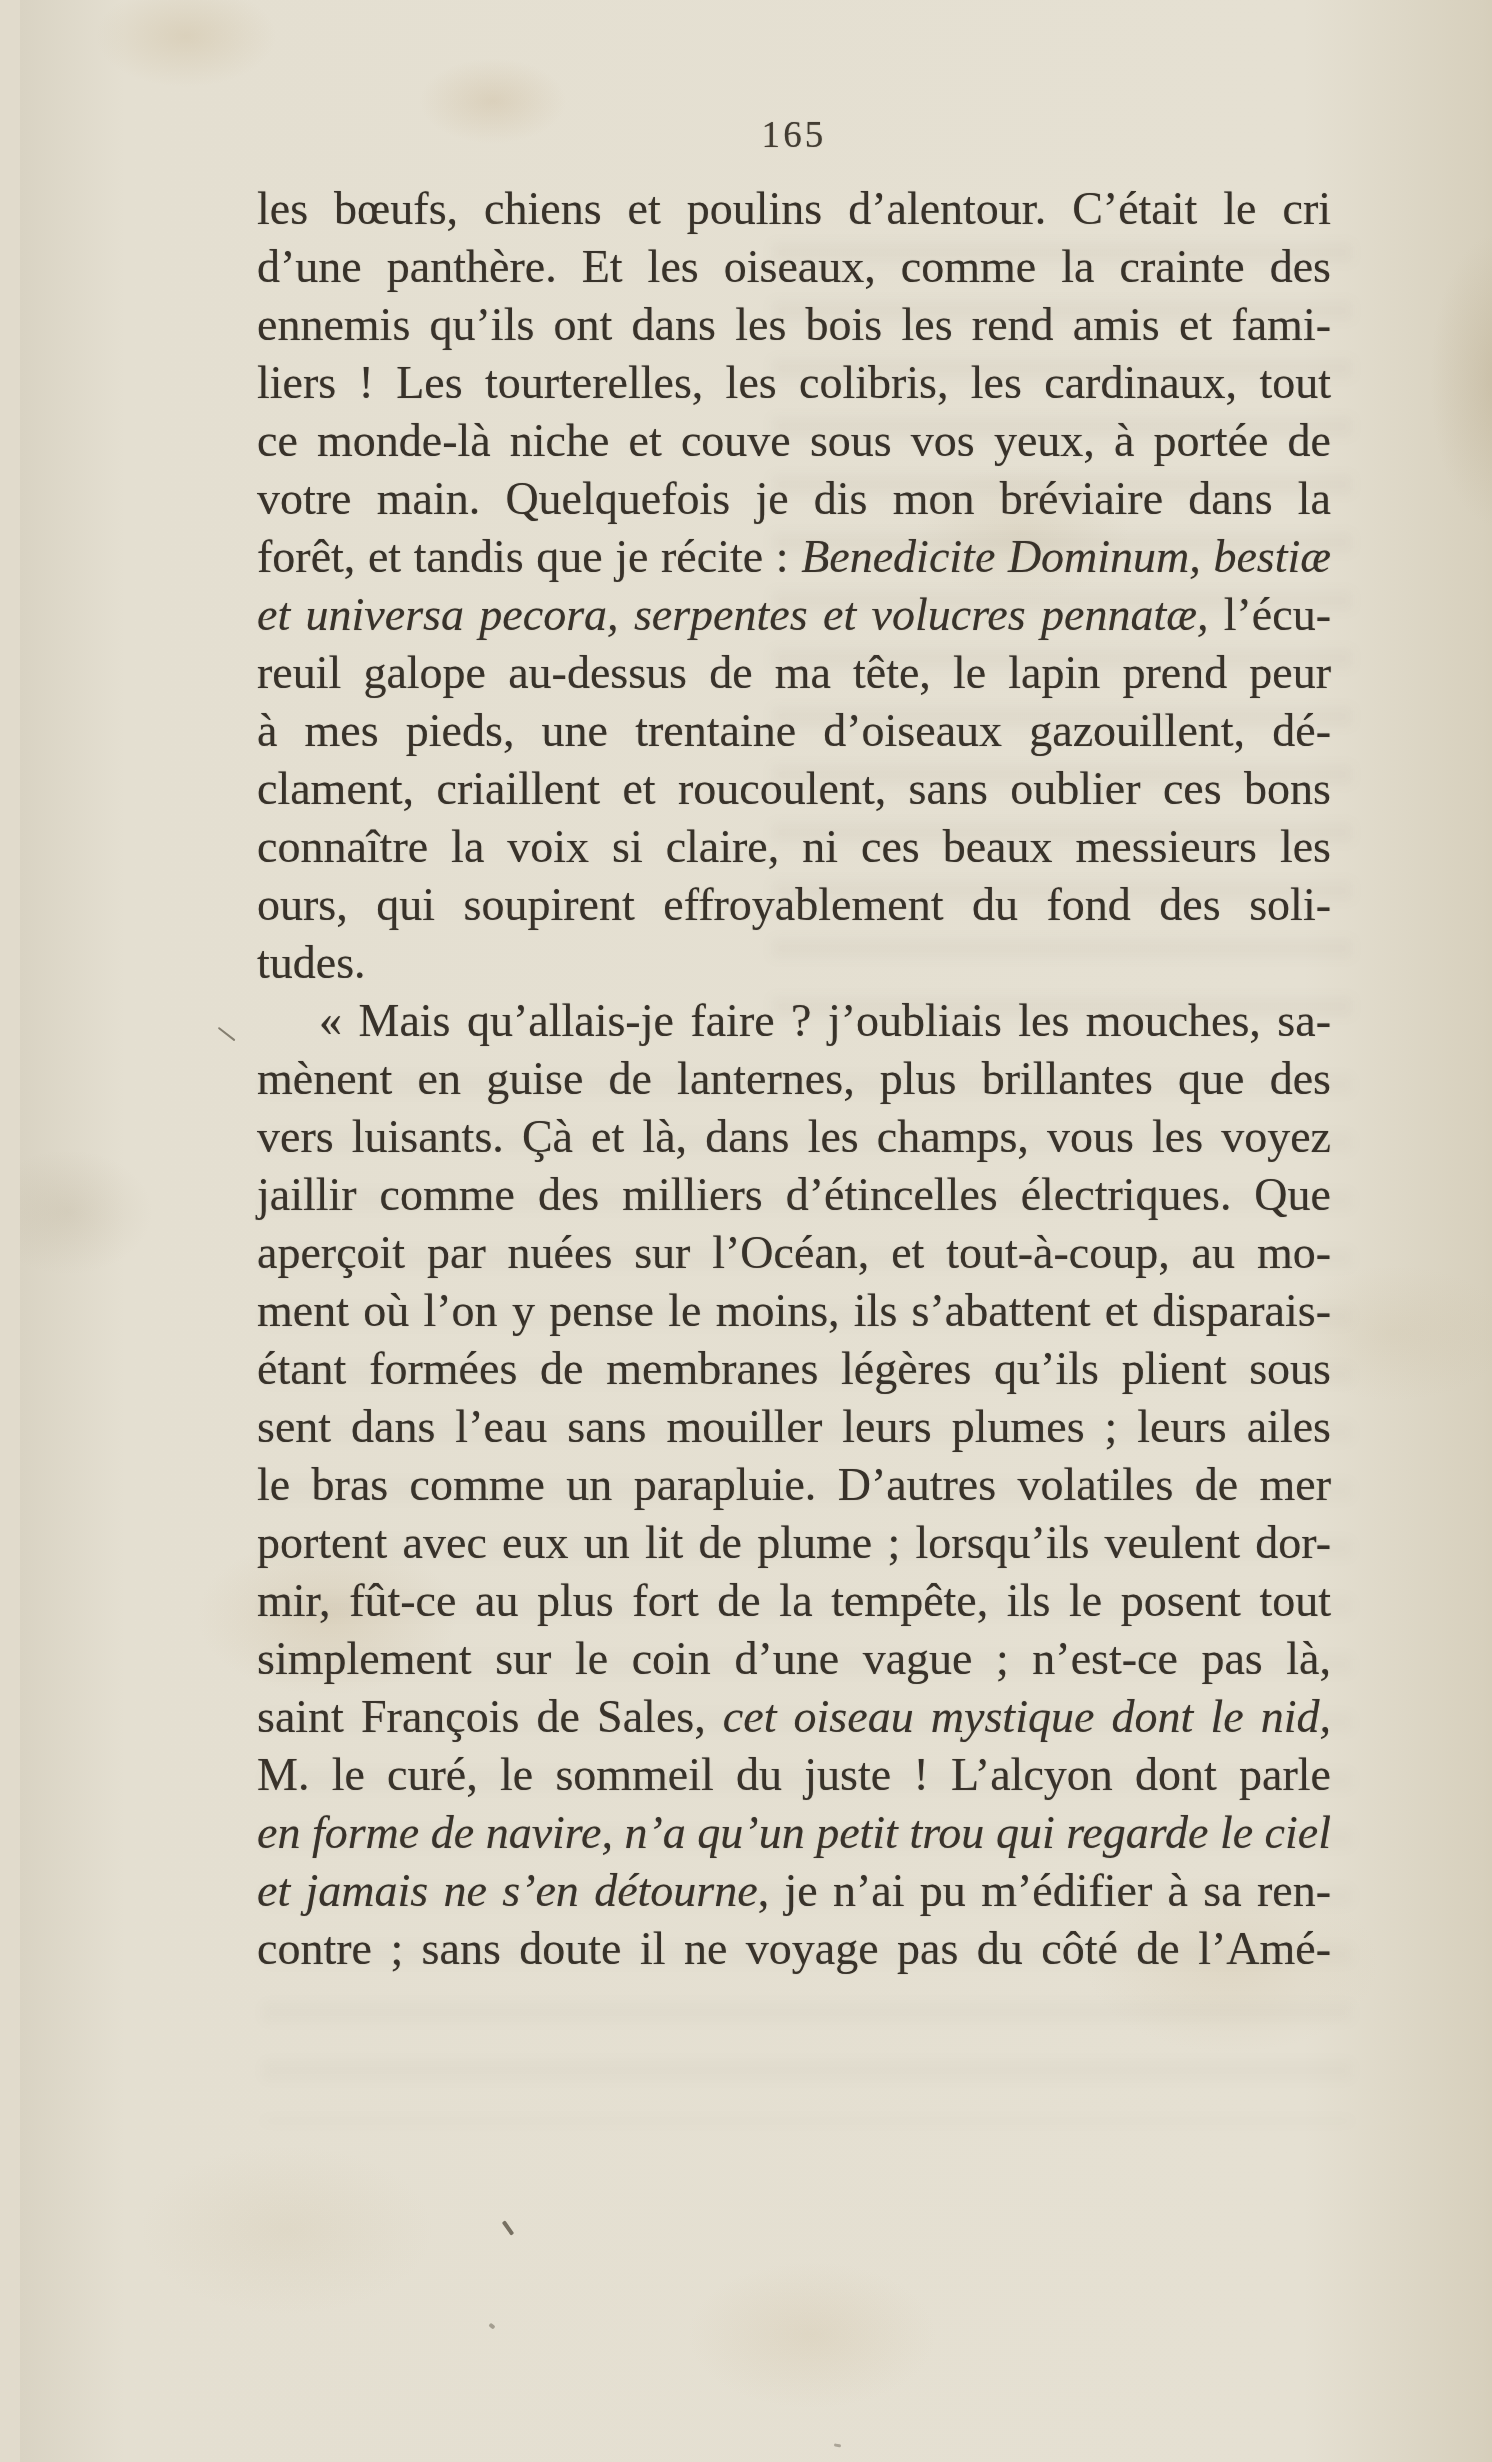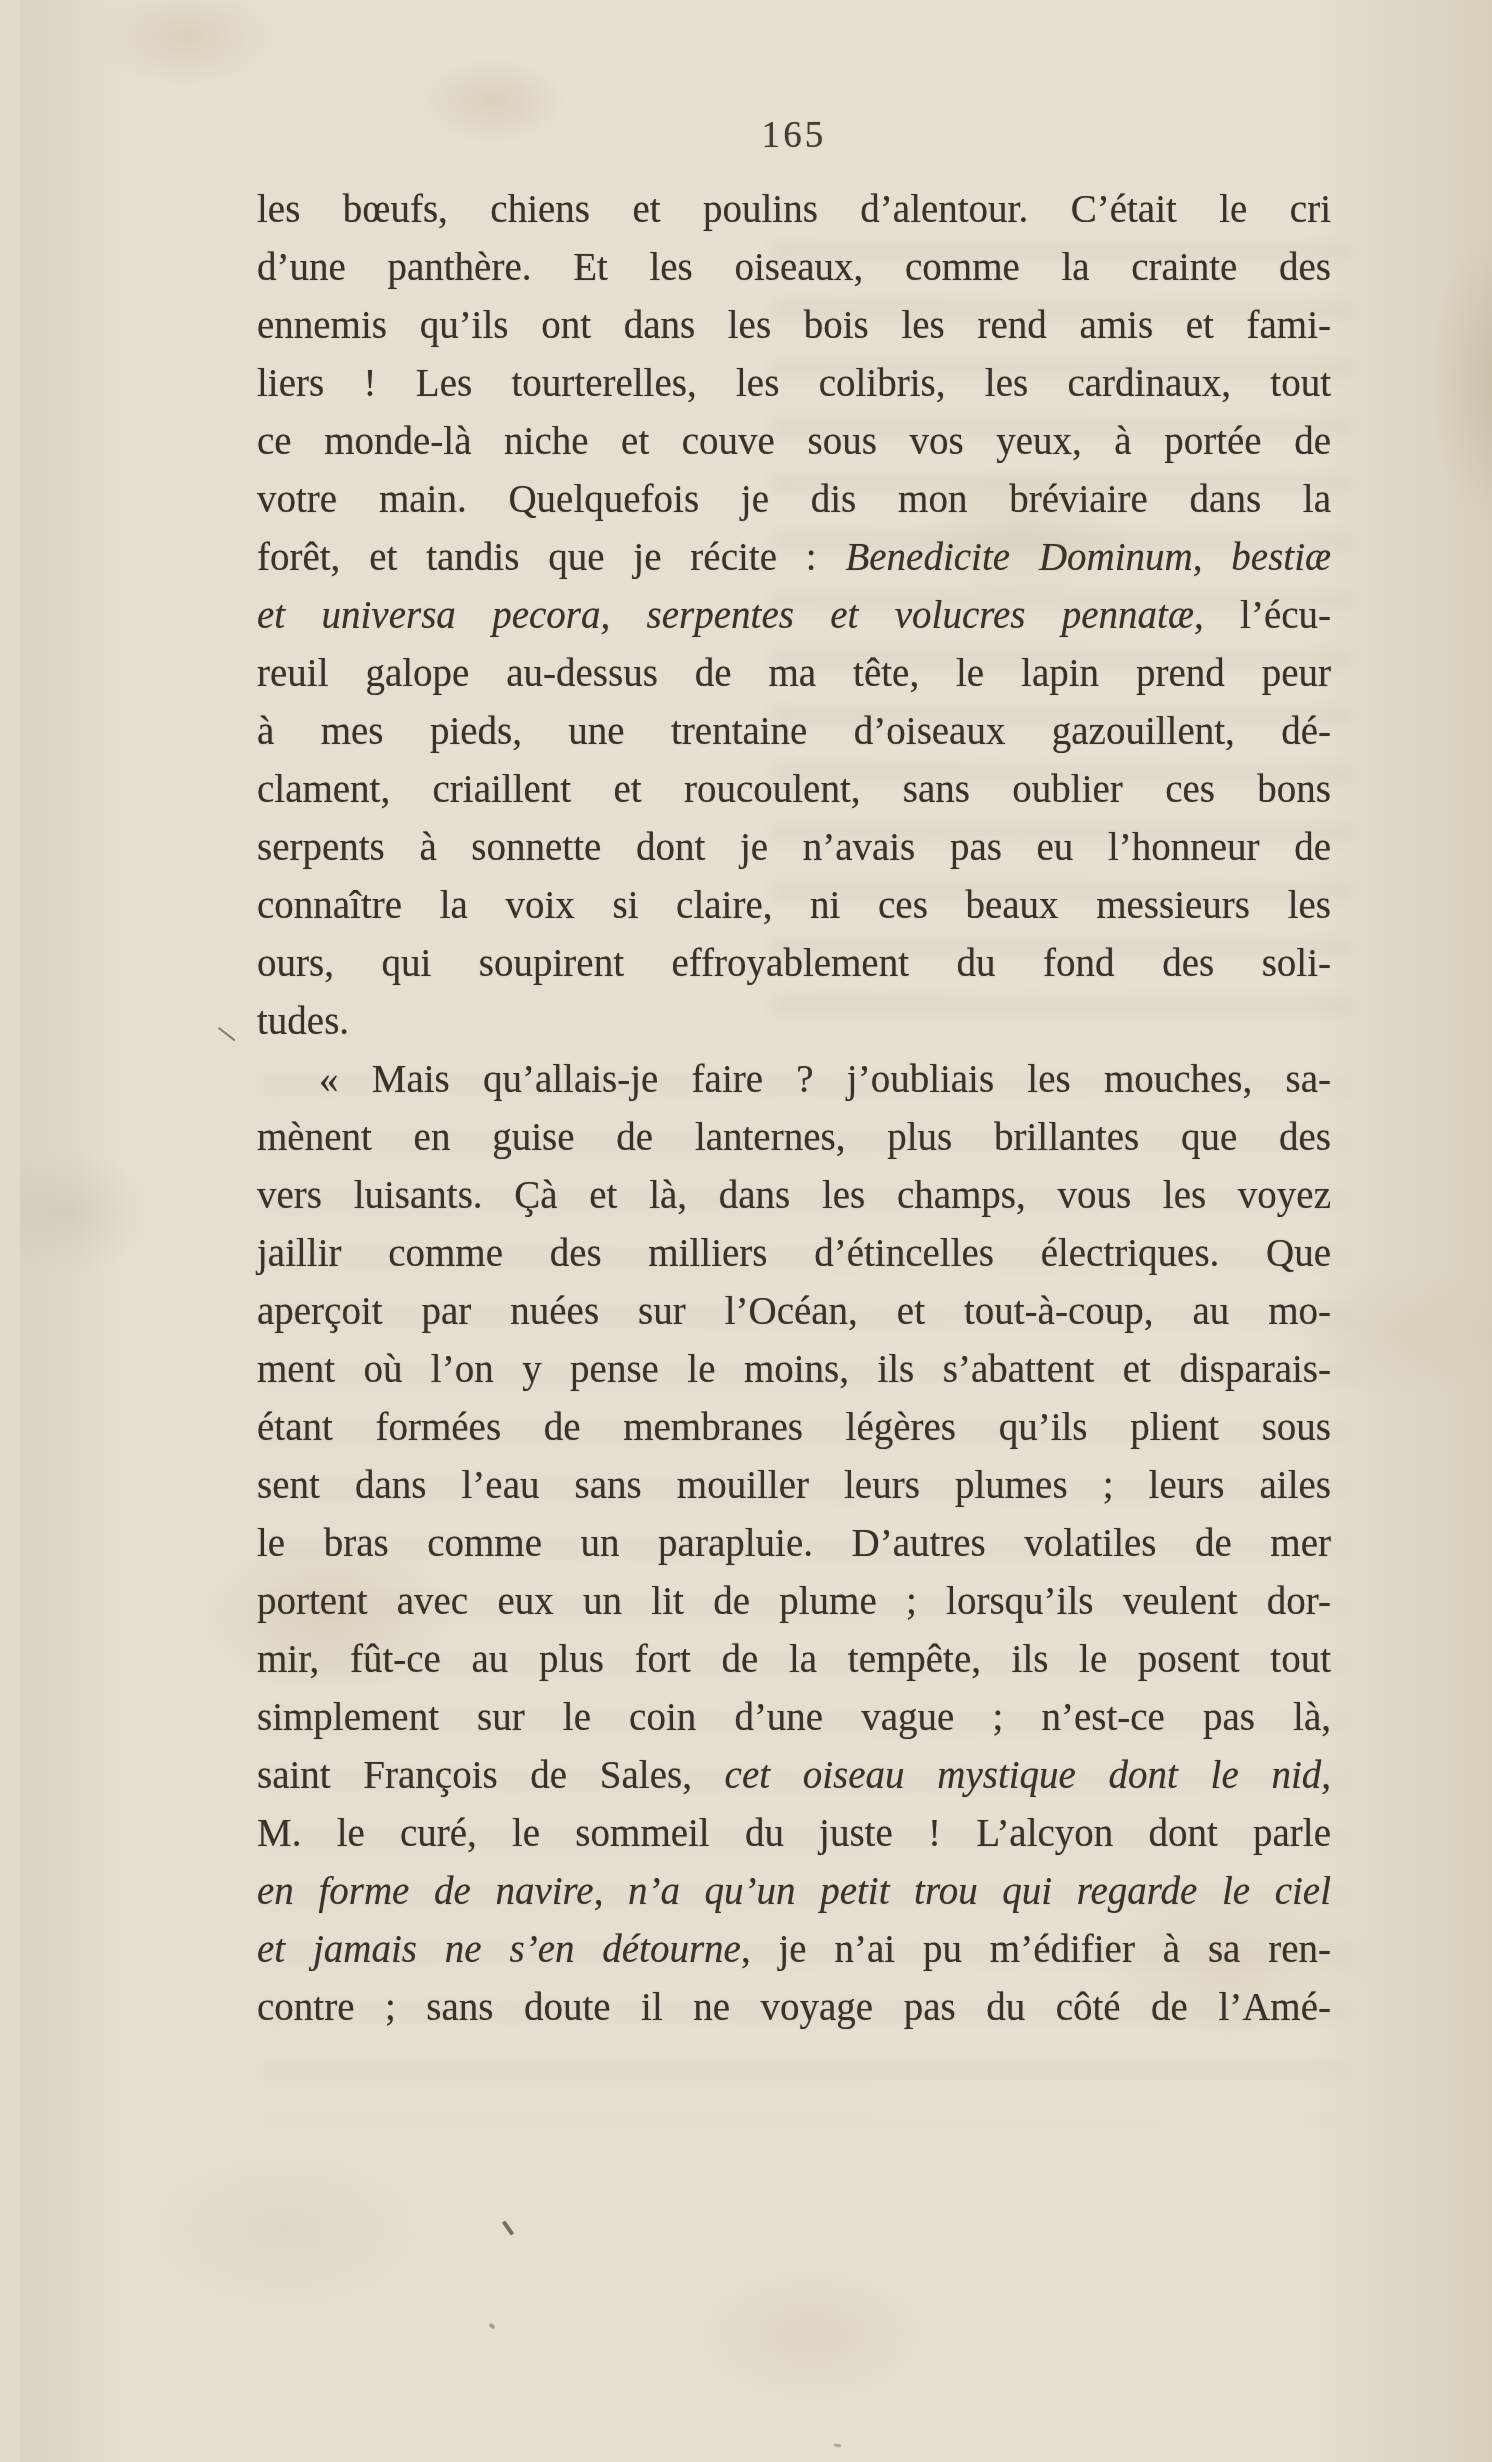--- a/index.html
+++ b/index.html
@@ -61,7 +61,7 @@
   .line {
     height: 58px;
     line-height: 58px;
-    font-size: 39px;
+    font-size: 46px;
     text-align: justify;
     text-align-last: justify;
     text-justify: inter-word;

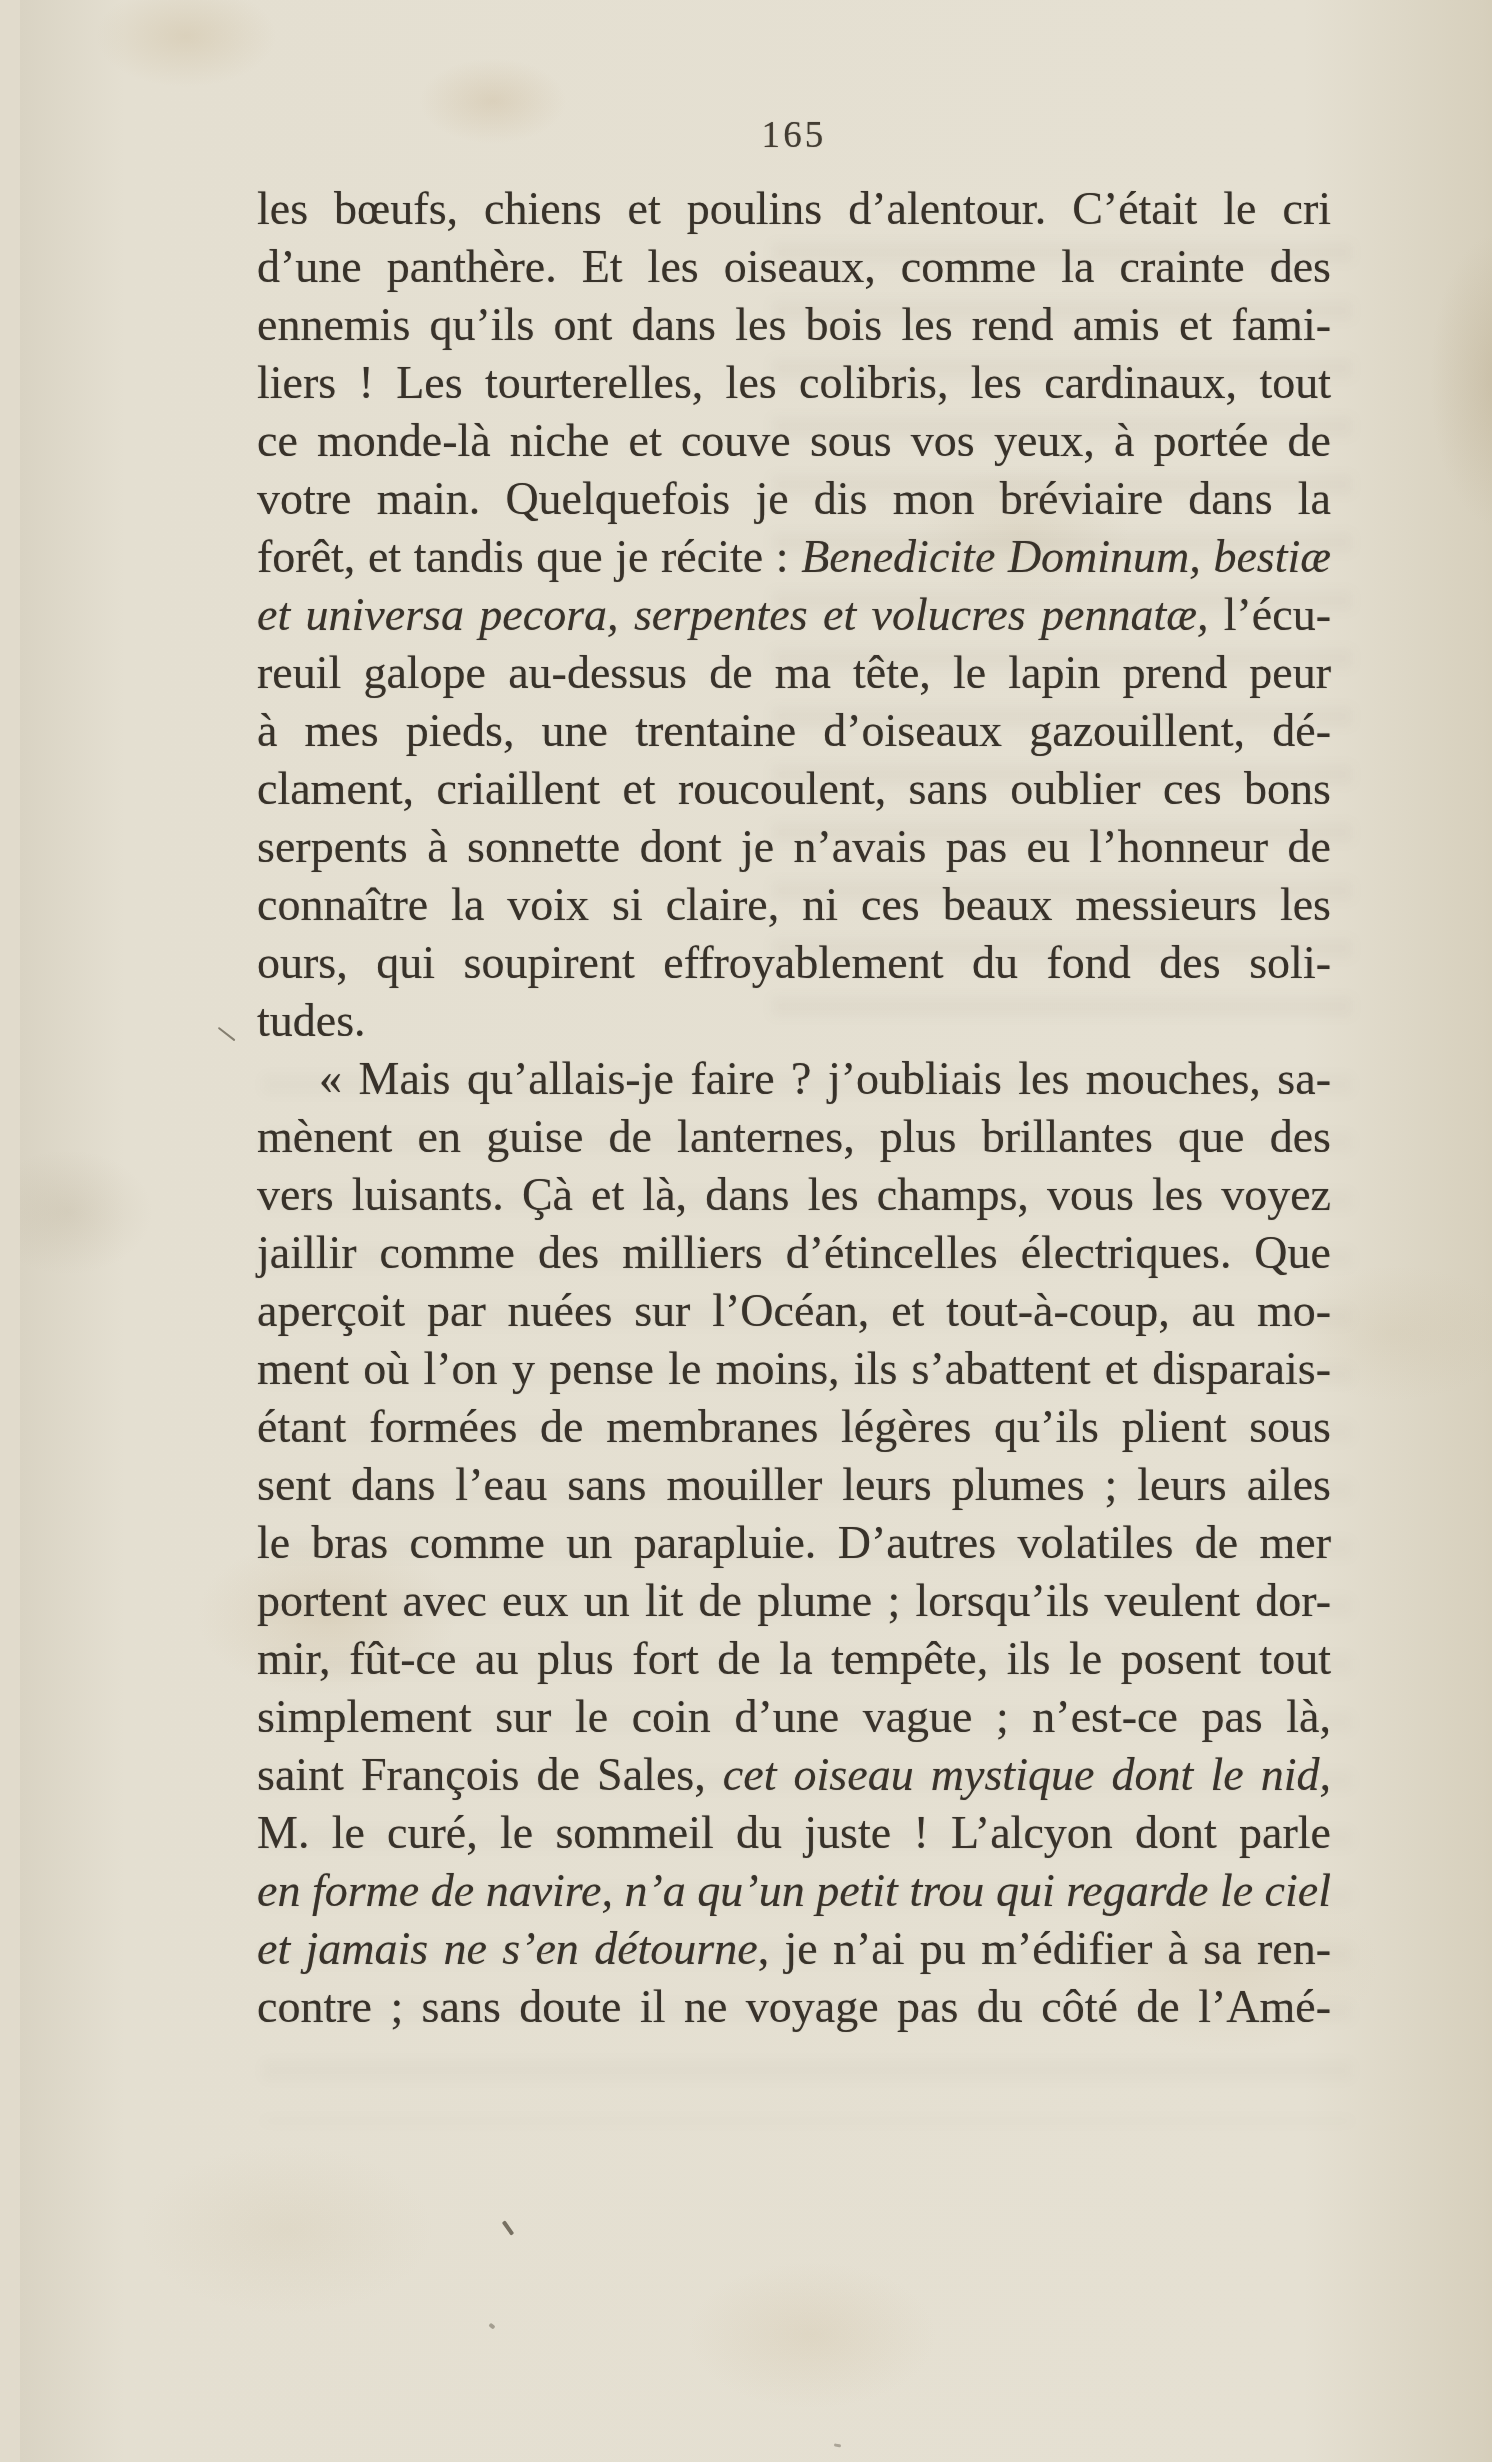--- a/index.html
+++ b/index.html
@@ -100,7 +100,6 @@
       <div class="line"><span>reuil galope au-dessus de ma tête, le lapin prend peur</span></div>
       <div class="line"><span>à mes pieds, une trentaine d’oiseaux gazouillent, dé-</span></div>
       <div class="line"><span>clament, criaillent et roucoulent, sans oublier ces bons</span></div>
-      <div class="line"><span>serpents à sonnette dont je n’avais pas eu l’honneur de</span></div>
       <div class="line"><span>connaître la voix si claire, ni ces beaux messieurs les</span></div>
       <div class="line"><span>ours, qui soupirent effroyablement du fond des soli-</span></div>
       <div class="line nojust"><span>tudes.</span></div>

